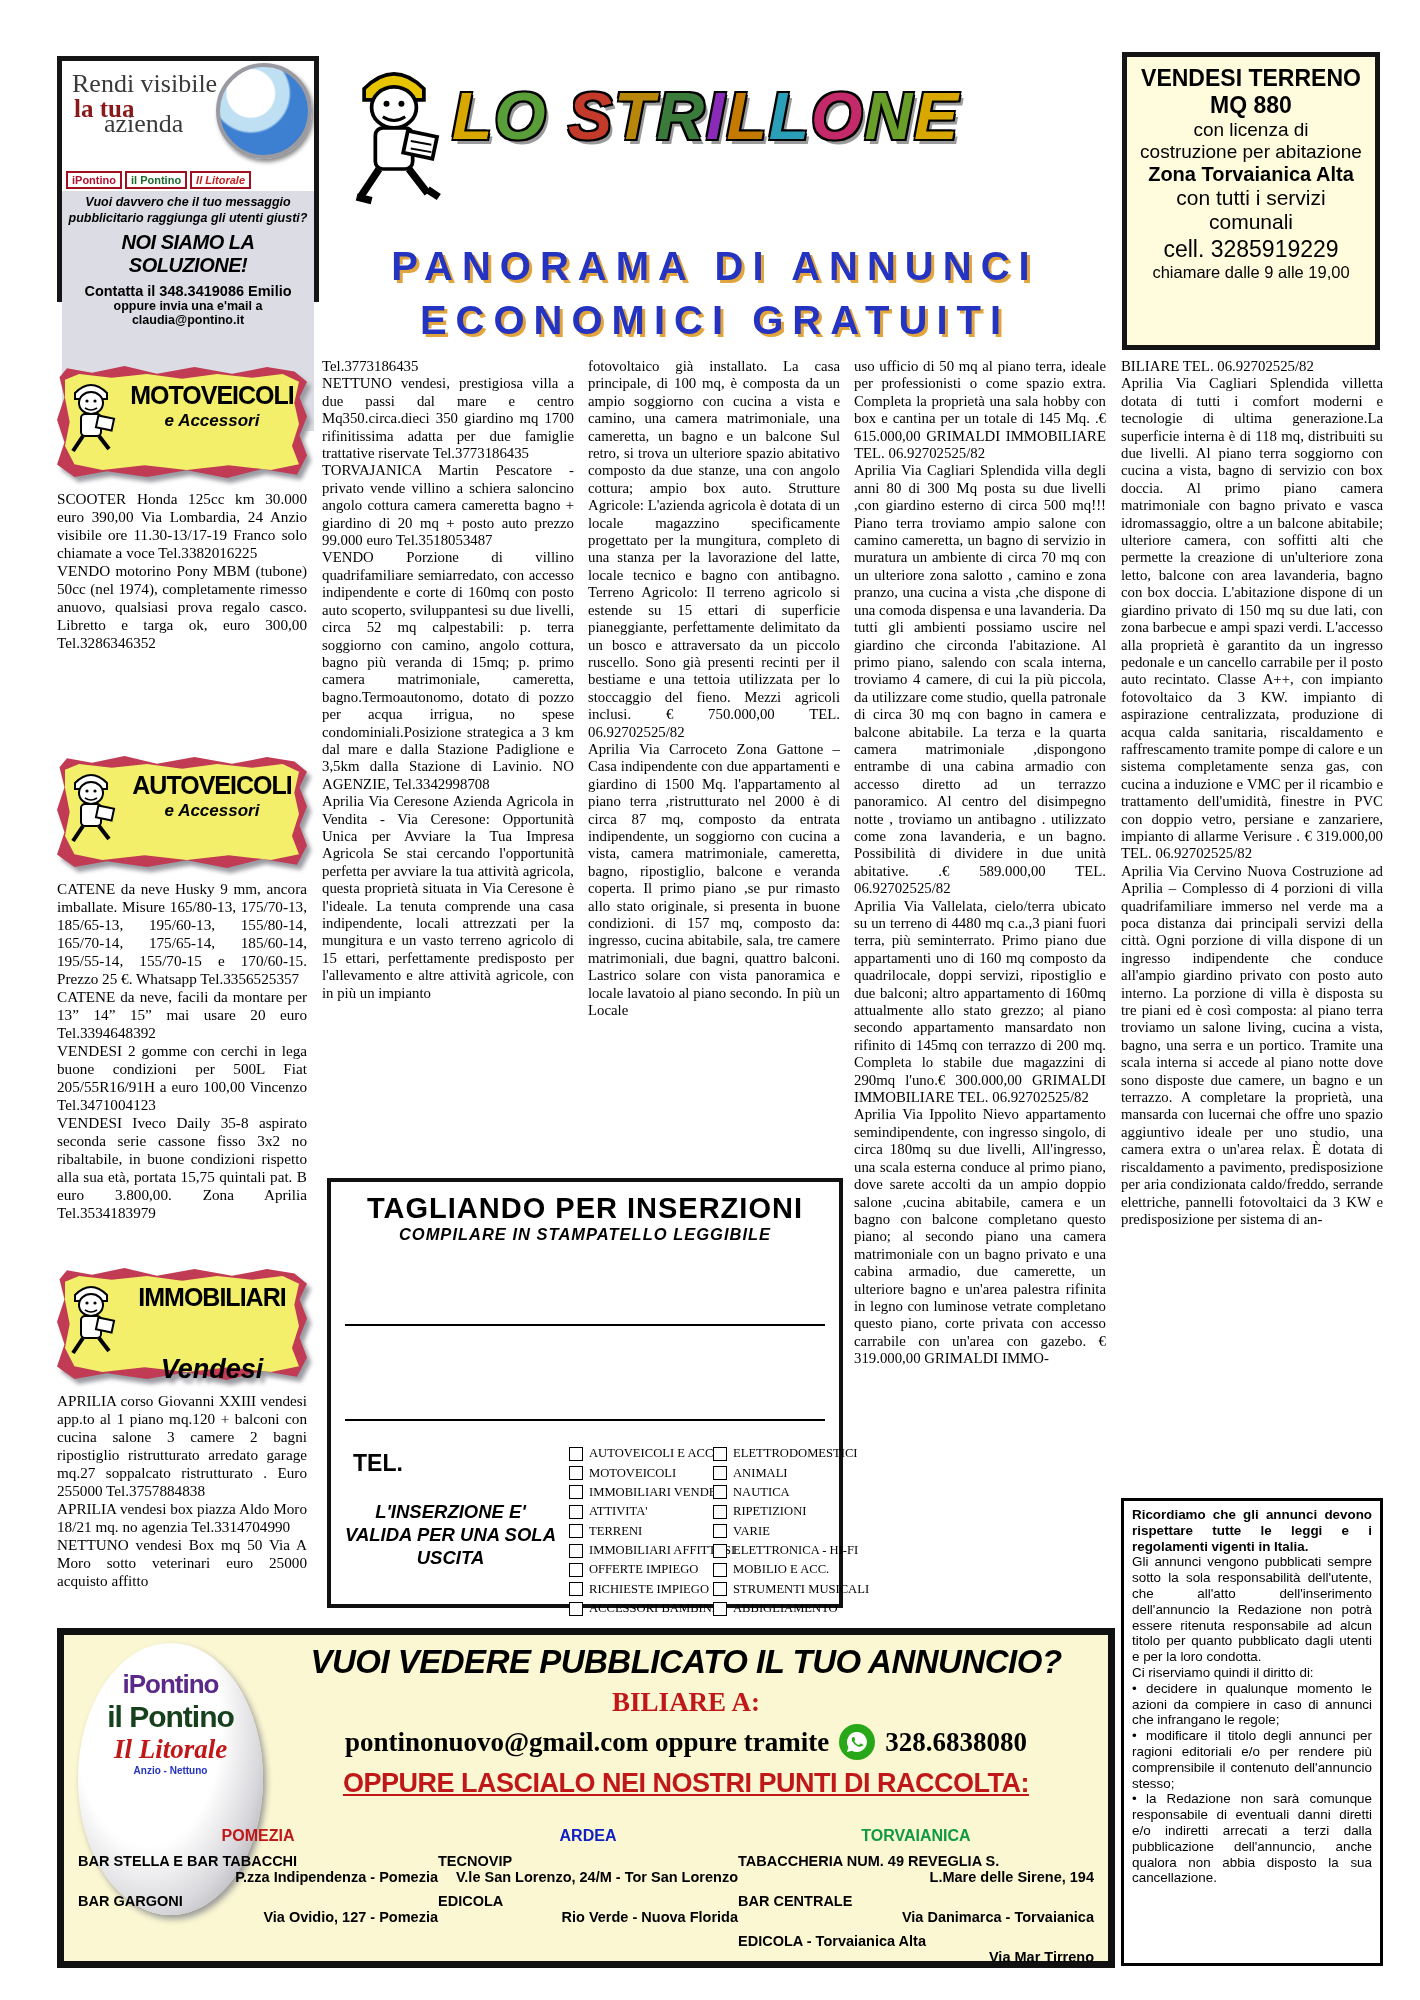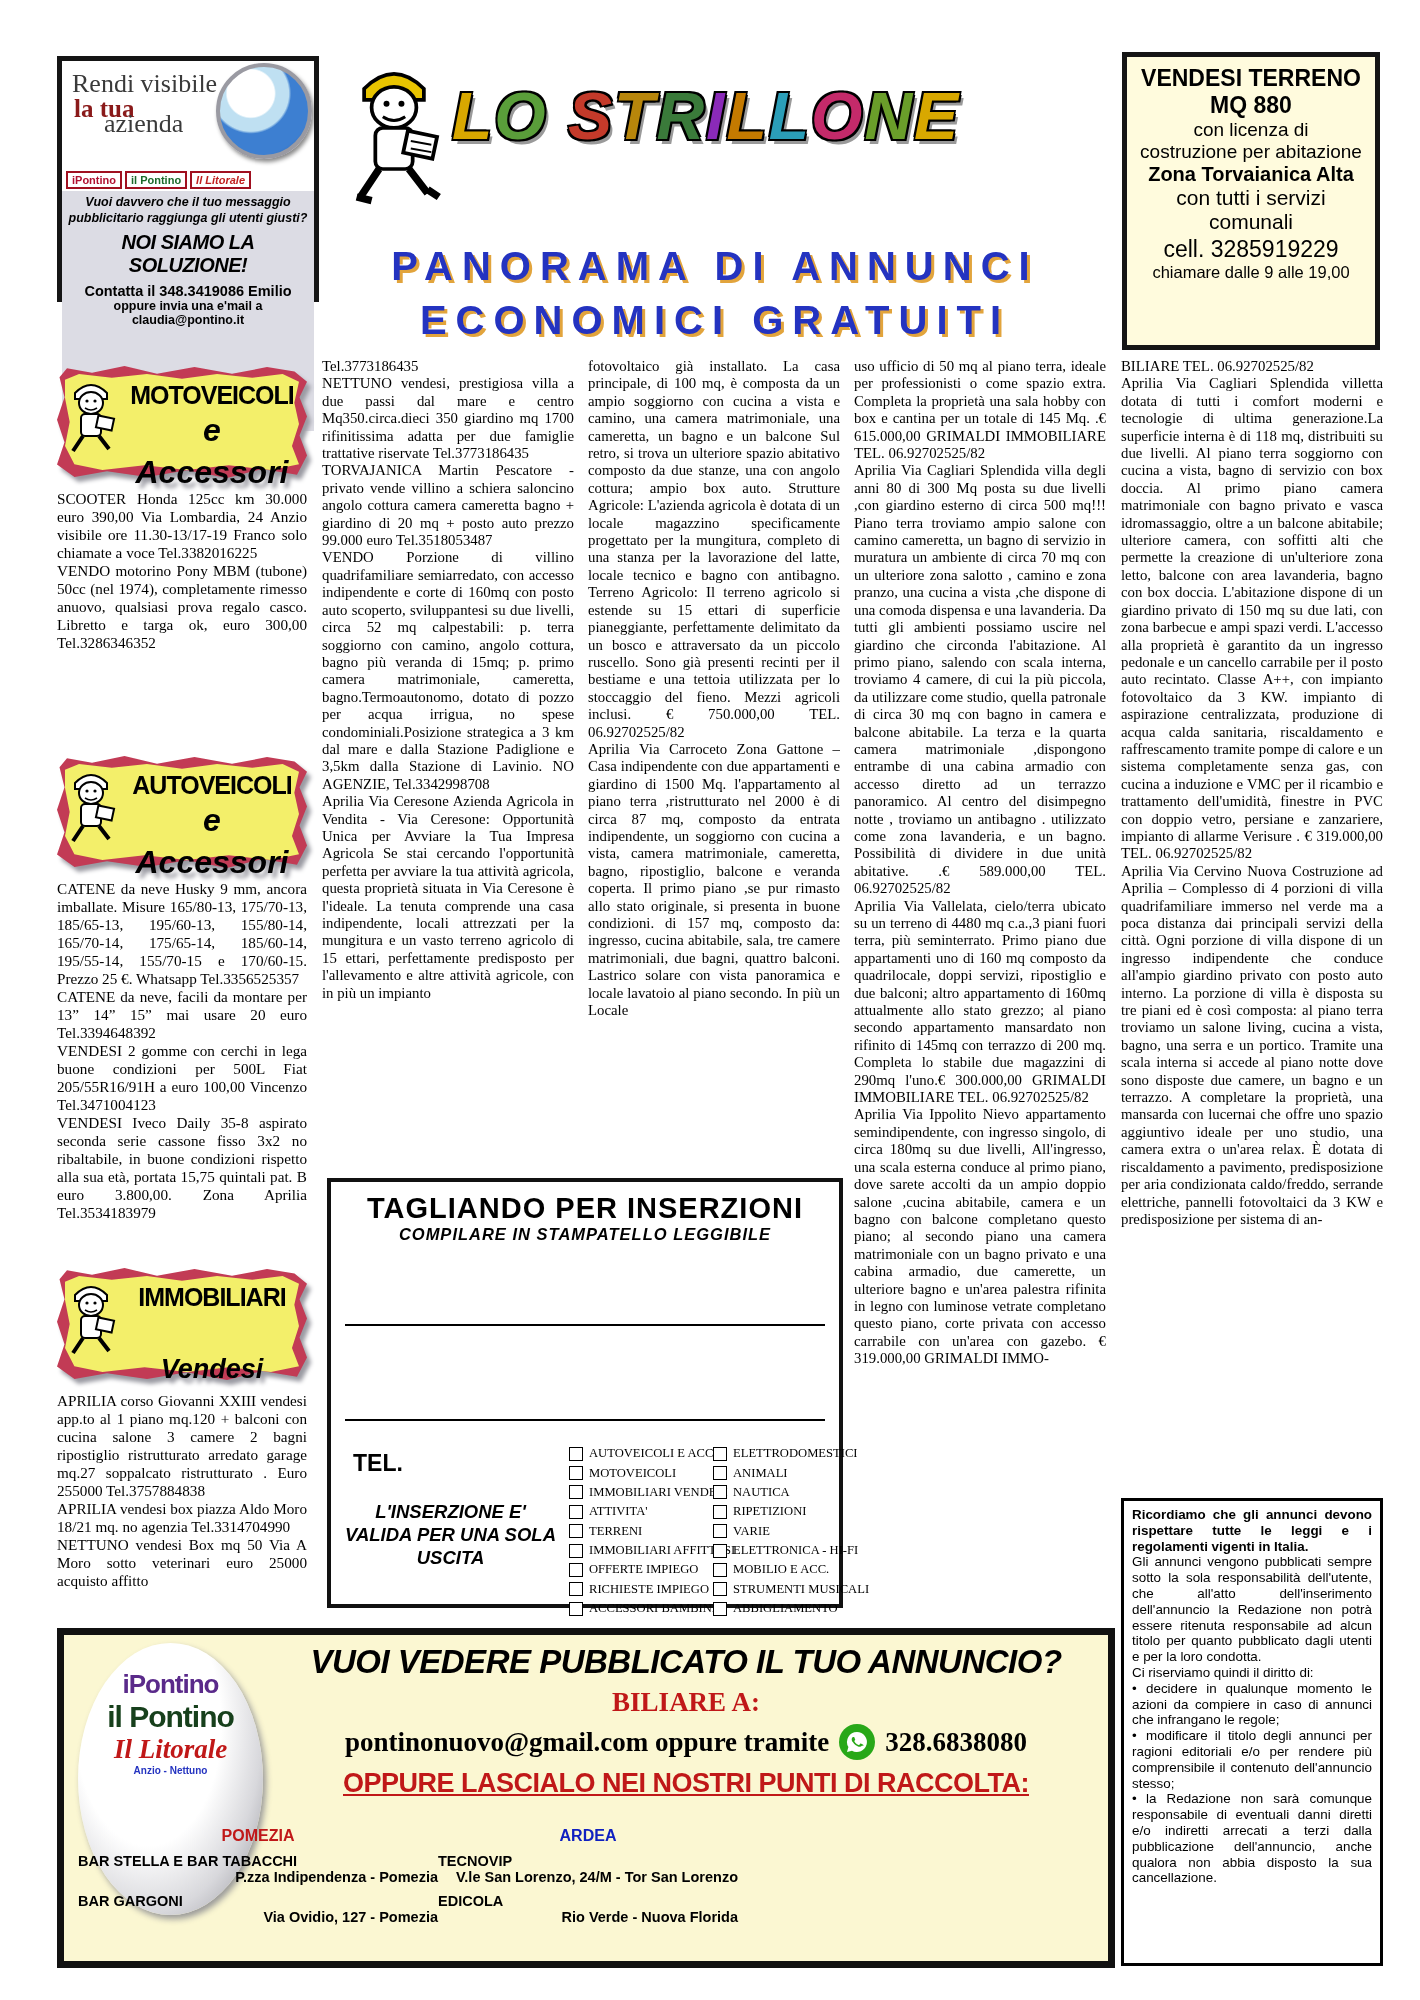--- a/index.html
+++ b/index.html
@@ -55,7 +55,7 @@
   .badge svg{position:absolute;left:4px;top:12px;width:60px;height:86px;z-index:2;}
   .badge-text{position:absolute;left:66px;right:6px;top:14px;z-index:2;text-align:center;font-family:"Liberation Sans",sans-serif;}
   .badge-l1{font-size:25px;font-weight:bold;letter-spacing:-1px;line-height:1.2;}
-  .badge-l2{font-size:32px;font-weight:bold;font-style:italic;line-height:1.3;}
+  .badge-l2{font-size:17px;font-weight:bold;font-style:italic;line-height:1.3;}
   
   .tagliando{position:absolute;left:327px;top:1178px;width:516px;height:430px;border:4px solid #111;background:#fff;box-sizing:border-box;}
   .tag-title{margin-top:10px;text-align:center;font-family:"Liberation Sans",sans-serif;font-weight:bold;font-size:29px;letter-spacing:1px;}

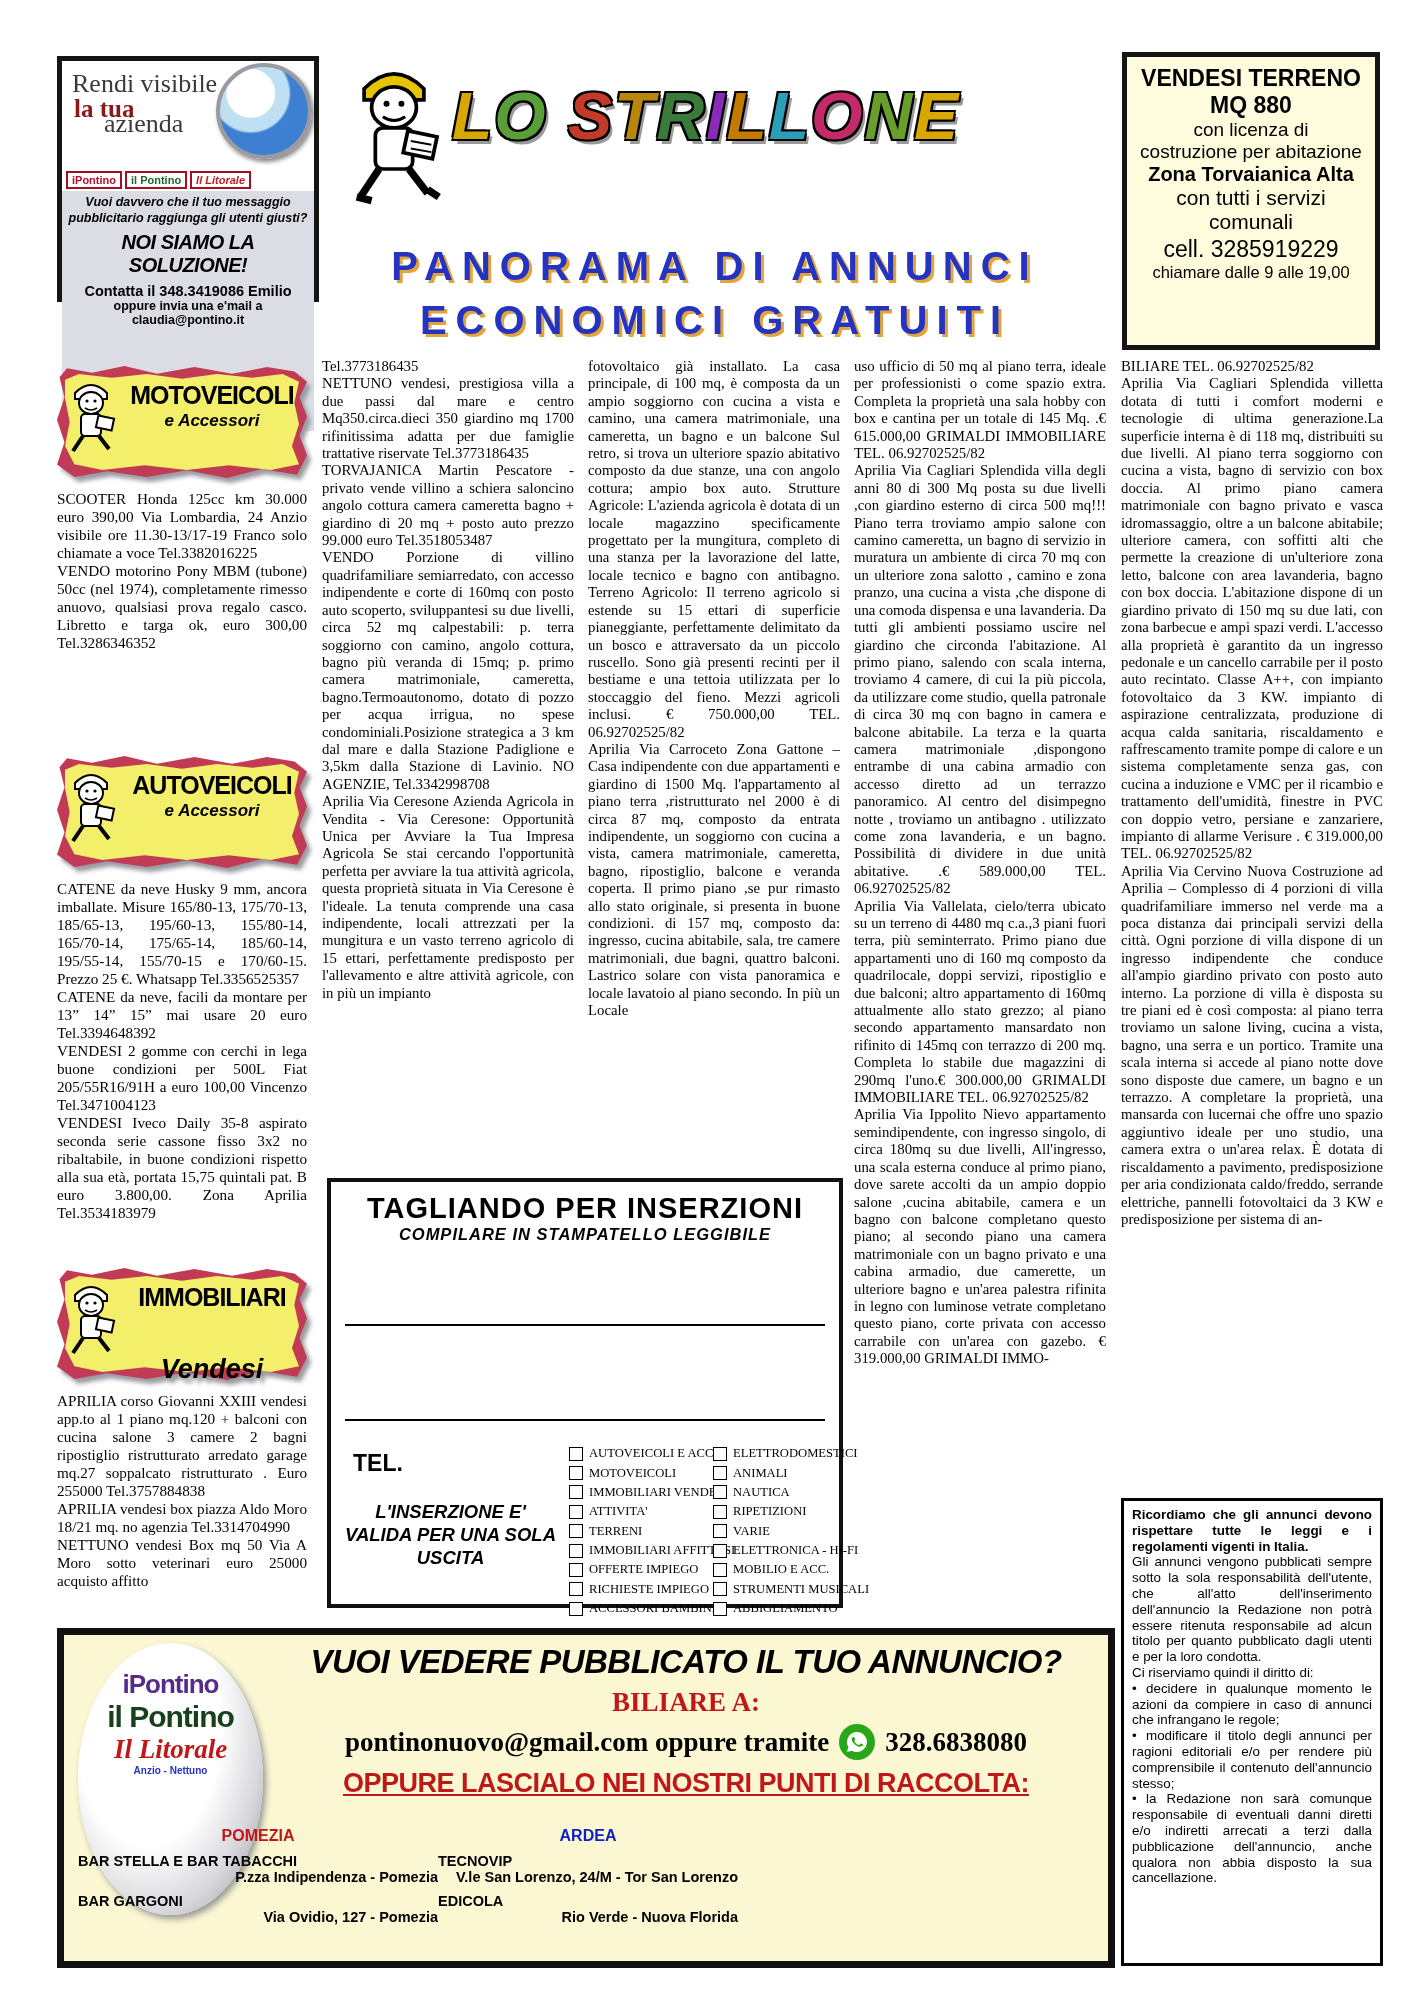--- a/index.html
+++ b/index.html
@@ -383,6 +383,15 @@
           <div class="pname">EDICOLA</div>
           <div class="paddr">Rio Verde - Nuova Florida</div>
         </div>
+        <div class="loc loc3">
+          <div class="city" style="color: rgb(16, 154, 64);">TORVAIANICA</div>
+          <div class="pname">TABACCHERIA NUM. 49 REVEGLIA S.</div>
+          <div class="paddr">L.Mare delle Sirene, 194</div>
+          <div class="pname">BAR CENTRALE</div>
+          <div class="paddr">Via Danimarca  - Torvaianica</div>
+          <div class="pname">EDICOLA - Torvaianica Alta</div>
+          <div class="paddr">Via Mar Tirreno</div>
+        </div>
       </div>
   </div>
 

